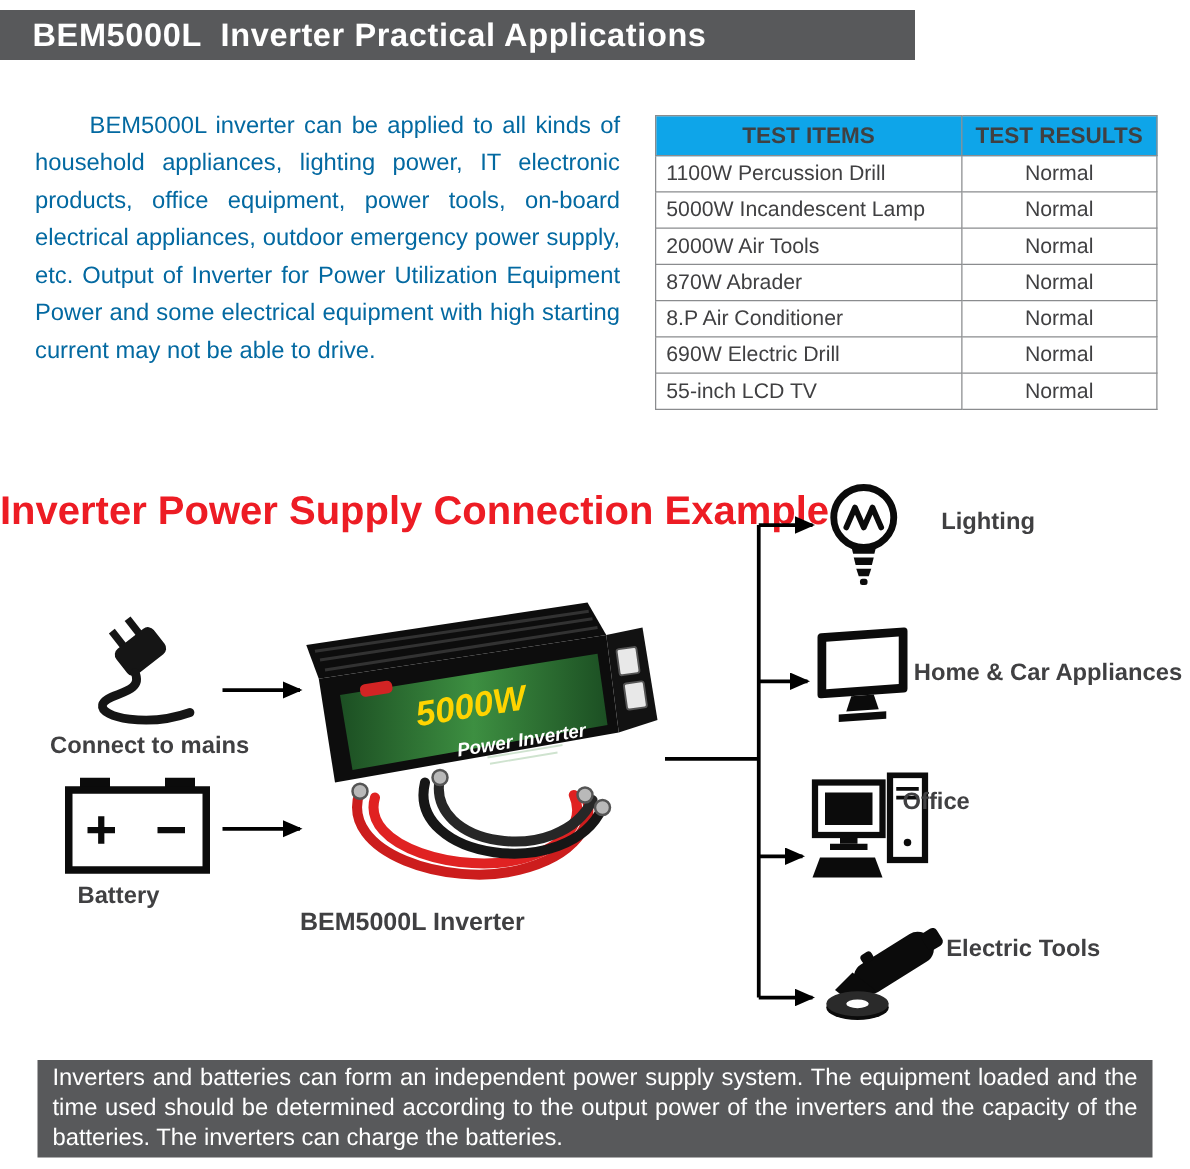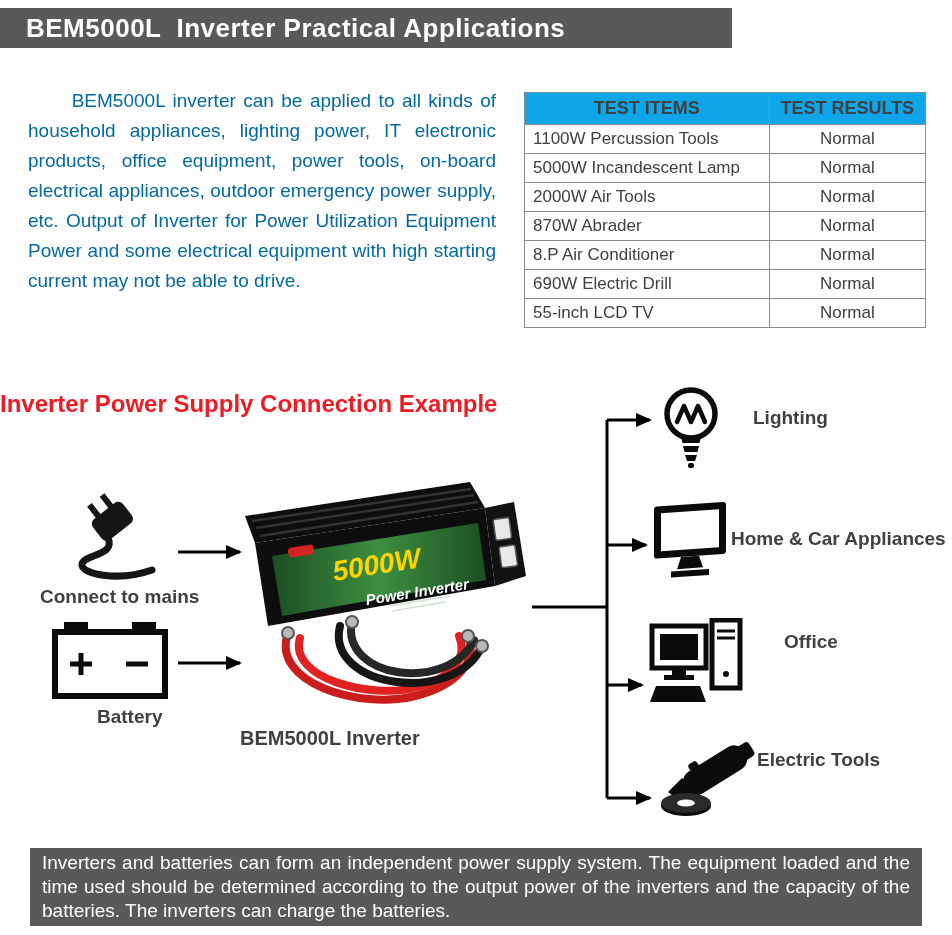--- a/index.html
+++ b/index.html
@@ -76,7 +76,7 @@
       </thead>
       <tbody>
         <tr>
-            <td>1100W Percussion Tools</td>
+            <td>1100W Percussion Drill</td>
             <td>Normal</td>
           </tr>
         <tr>

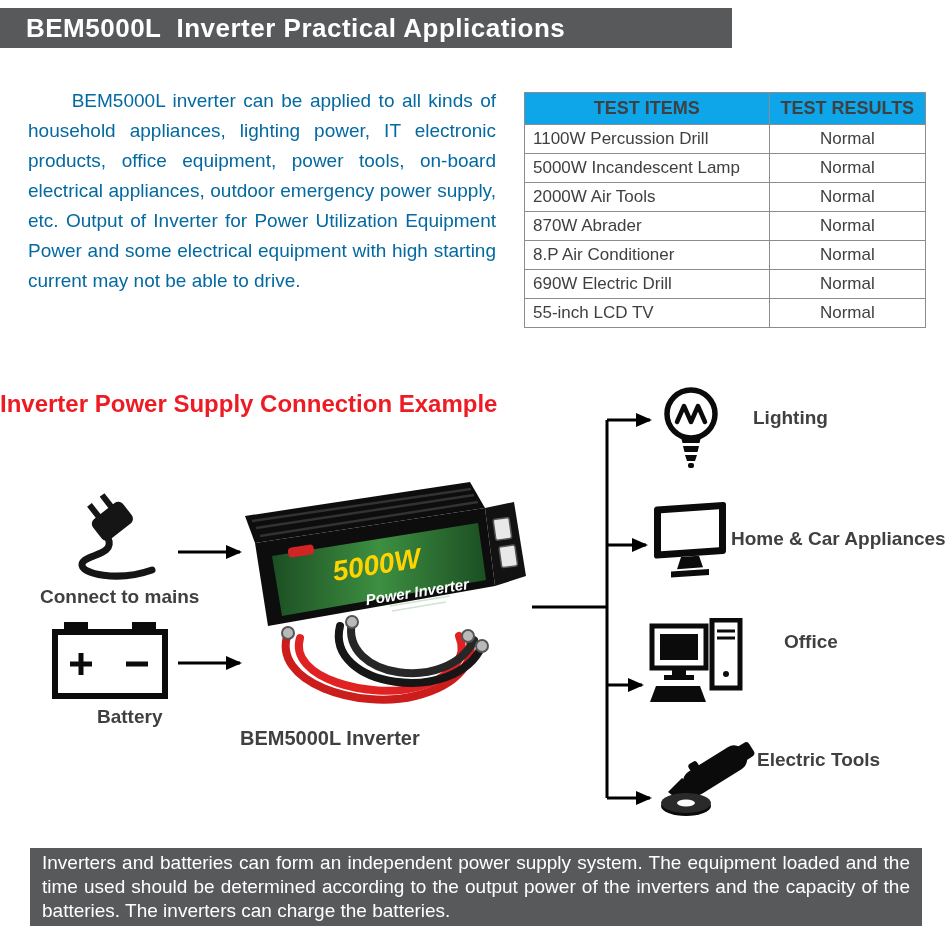--- a/index.html
+++ b/index.html
@@ -29,7 +29,7 @@
   td:first-child { padding-left:8px; text-align:left; }
   td:last-child { text-align:center; }
 
-  #diagramTitle { left:0; top:390px; font-size:24px; font-weight:bold; color:#ed1c24;text-align:center; }
+  #diagramTitle { left:0; top:390px; font-size:32px; font-weight:bold; color:#ed1c24;text-align:center; }
 
   .lbl { font-weight:bold; font-size:19px; color:#404042; white-space:nowrap; }
   #connectLabel  { left:40px;  top:586px; }

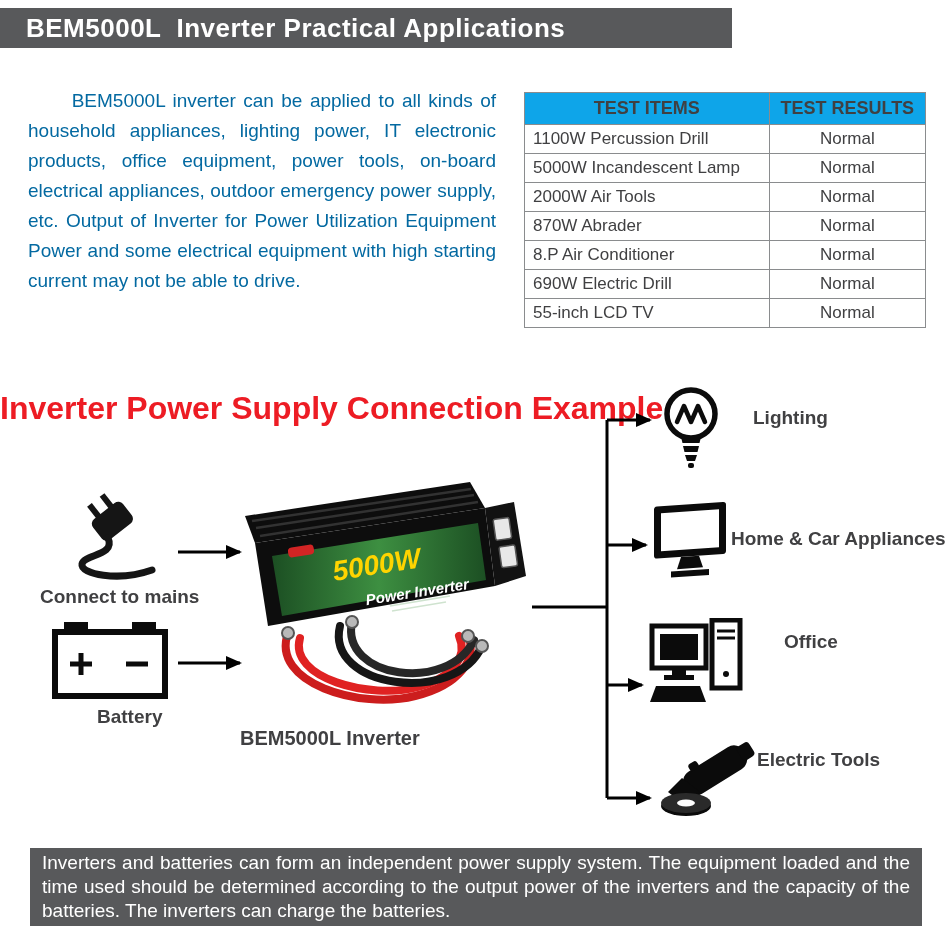--- a/index.html
+++ b/index.html
@@ -37,7 +37,7 @@
   #inverterCaption { left:240px; top:727px; width:310px; text-align:left; font-size:20px; }
   #lightingLabel { left:753px; top:407px; }
   #homeLabel     { left:731px; top:528px; }
-  #officeLabel   { left:784px; top:631px; }
+  #officeLabel   { left:722px; top:631px; }
   #toolsLabel    { left:757px; top:749px; }
 
   #linesSvg   { left:0;   top:380px; }

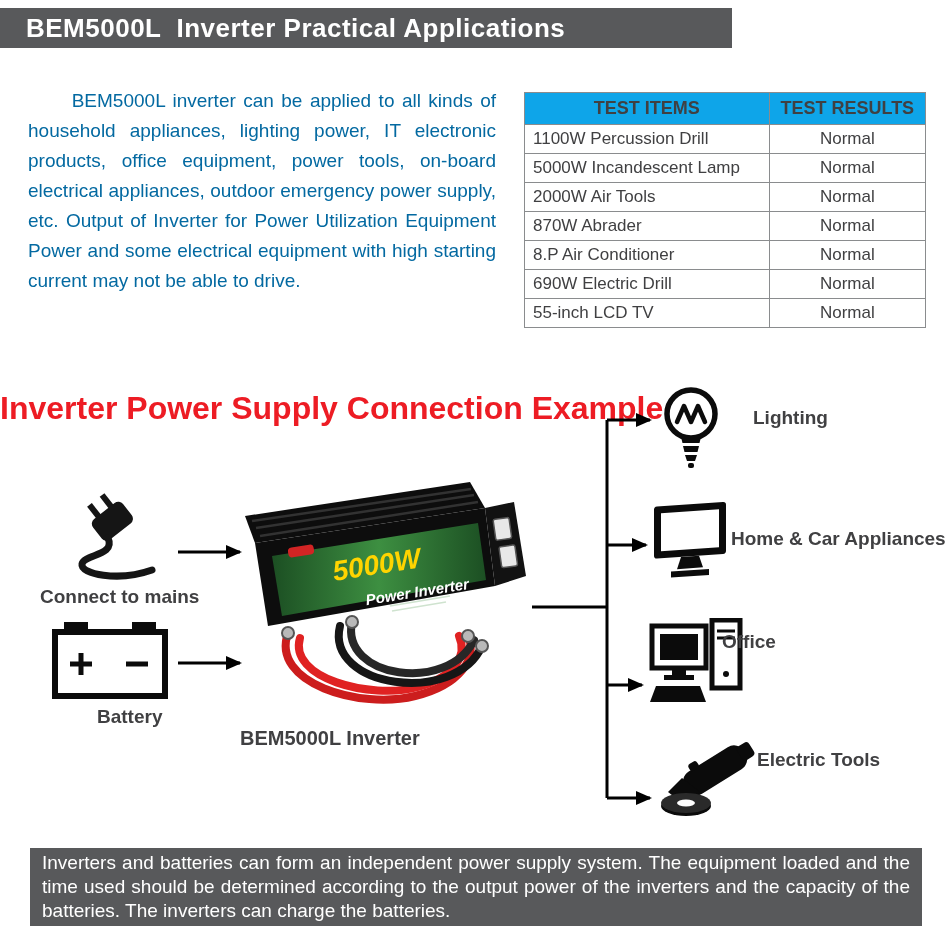--- a/index.html
+++ b/index.html
@@ -33,7 +33,7 @@
 
   .lbl { font-weight:bold; font-size:19px; color:#404042; white-space:nowrap; }
   #connectLabel  { left:40px;  top:586px; }
-  #batteryLabel  { left:62px;  top:706px;margin-left:35px; }
+  #batteryLabel  { left:62px;  top:706px; }
   #inverterCaption { left:240px; top:727px; width:310px; text-align:left; font-size:20px; }
   #lightingLabel { left:753px; top:407px; }
   #homeLabel     { left:731px; top:528px; }

